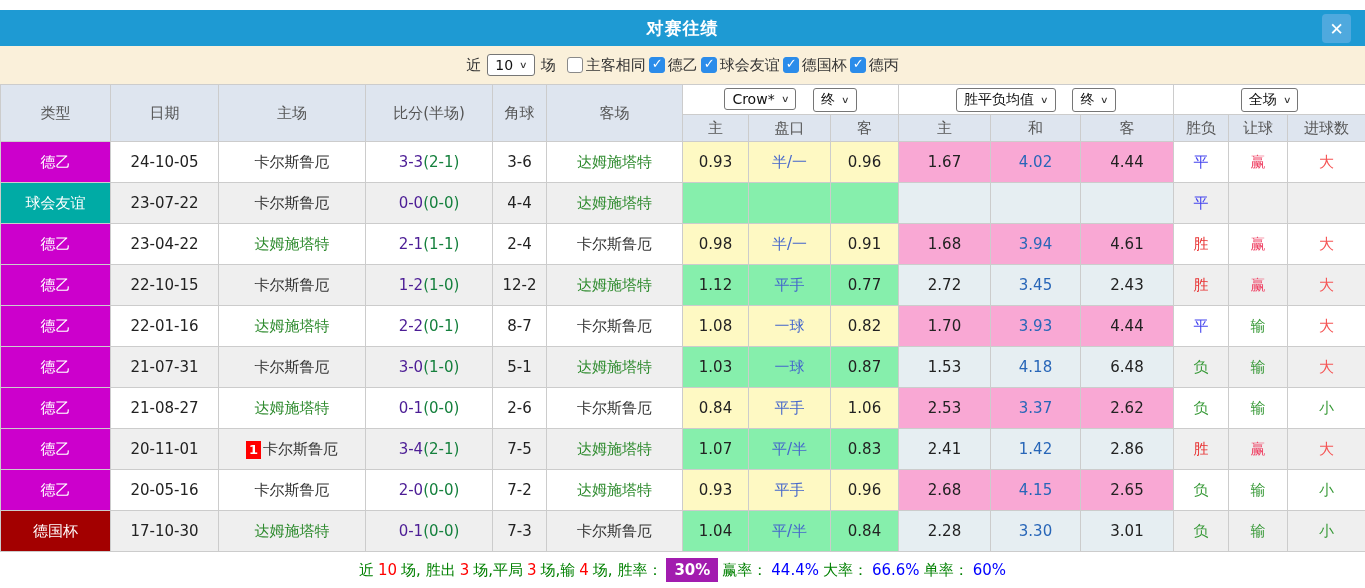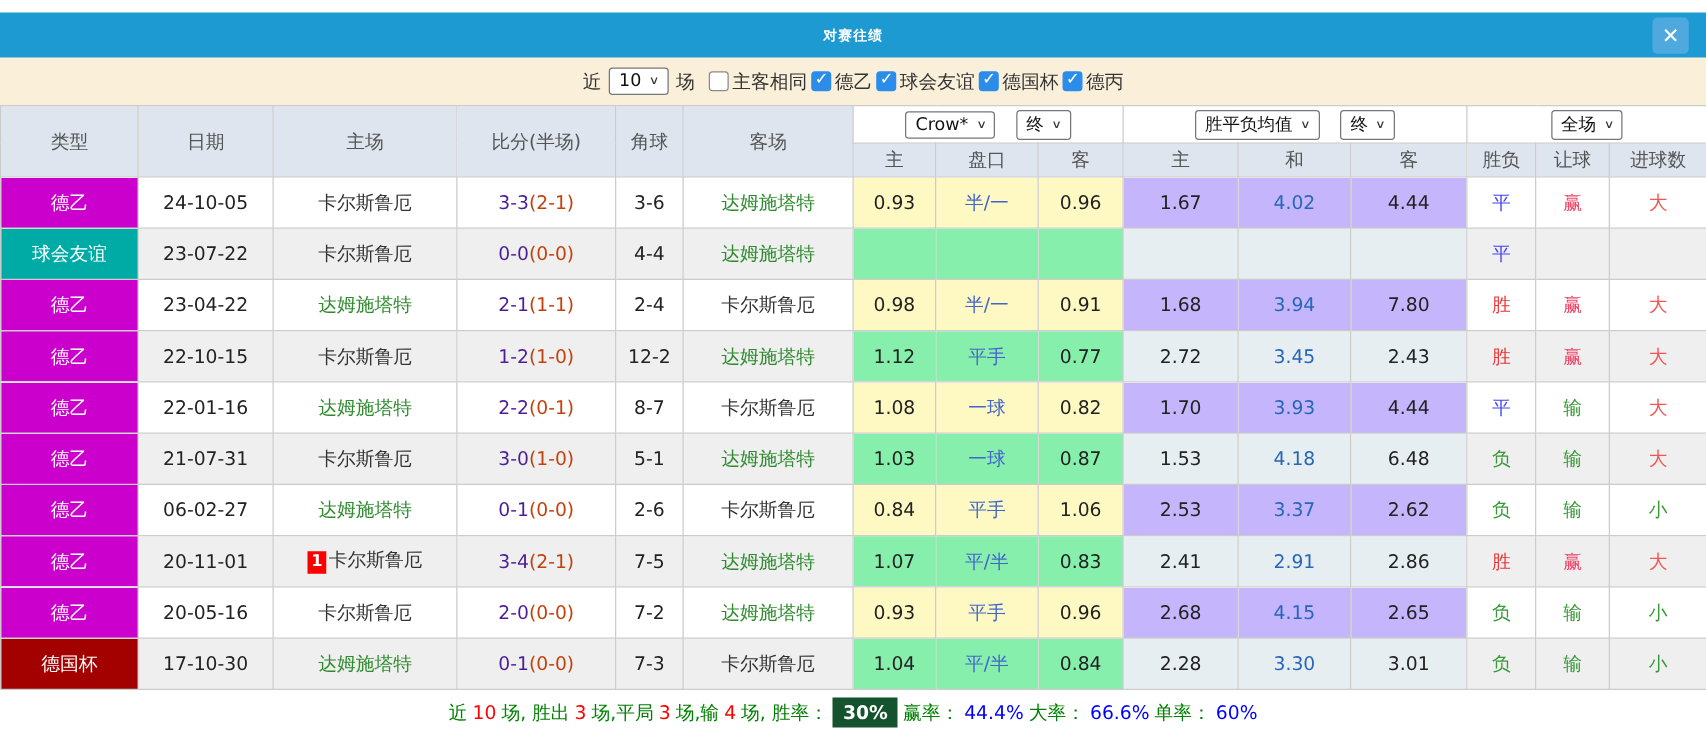--- a/index.html
+++ b/index.html
@@ -7,7 +7,7 @@
   .top-strip{height:10px;background:#fff;}
   
   .titlebar{height:36px;background:#1E9AD3;position:relative;display:flex;align-items:center;justify-content:center;}
-  .titlebar .title{color:#fff;font-weight:bold;font-size:11px;letter-spacing:1px;}
+  .titlebar .title{color:#fff;font-weight:bold;font-size:17px;letter-spacing:1px;}
   .closebtn{position:absolute;right:14px;top:4px;width:29px;height:29px;background:#4FA9DE;border-radius:4px;
     display:flex;align-items:center;justify-content:center;color:#fff;font-size:17px;font-weight:bold;cursor:pointer;}
   

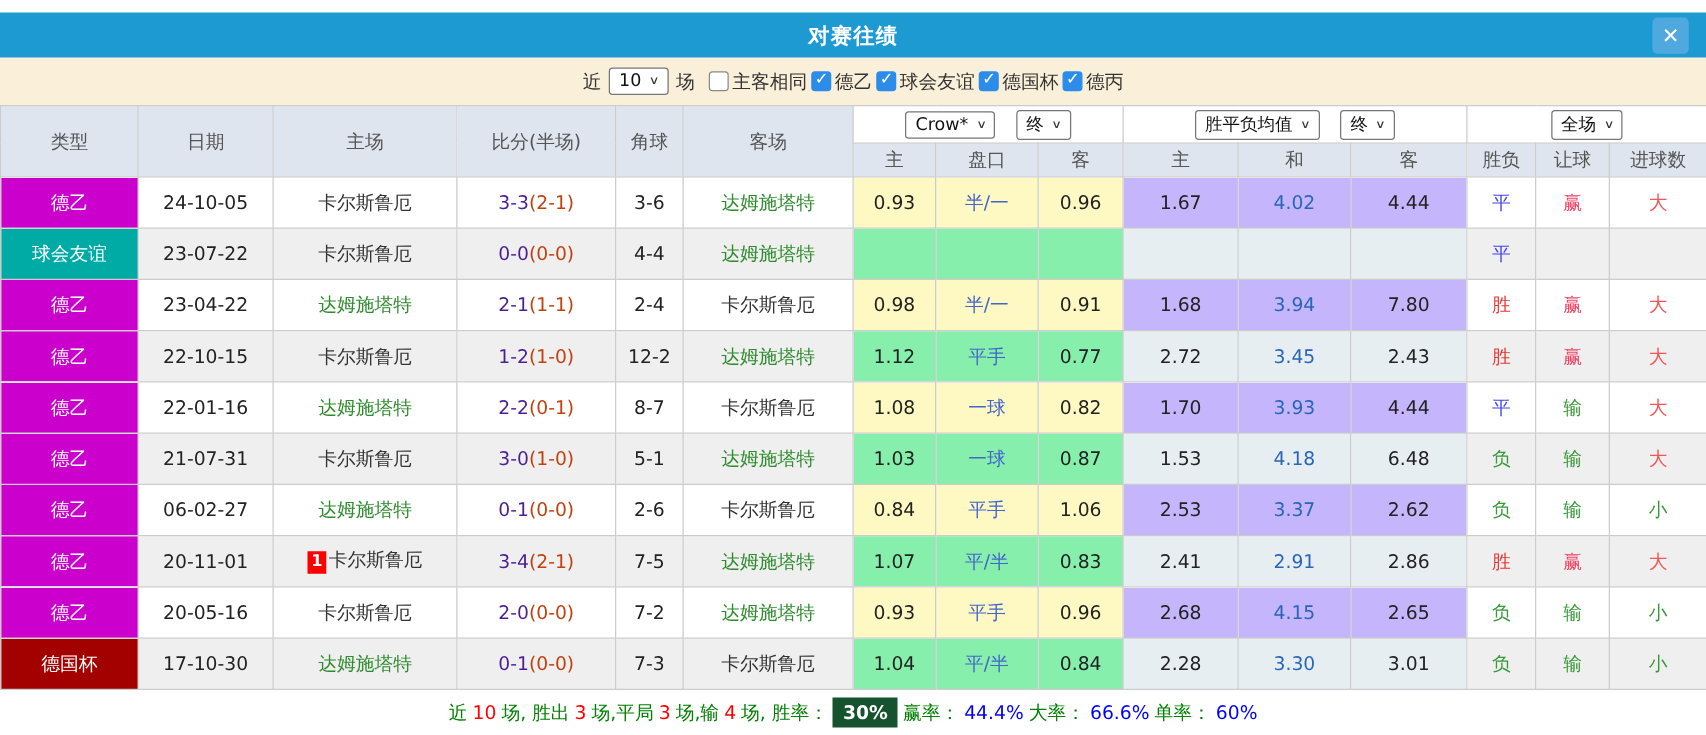--- a/index.html
+++ b/index.html
@@ -33,7 +33,7 @@
   .team-green{color:#2E8B2E;}
   .team-dark{color:#333;margin-top:36px;}
   .score-red{color:#4c1d95;}
-  .half{color:#c2410c;}
+  .half{color:#15803d;}
   .hcp{color:#4466CC;}
   .avg-draw{color:#2866B8;}
   .res-win{color:#E83333;}

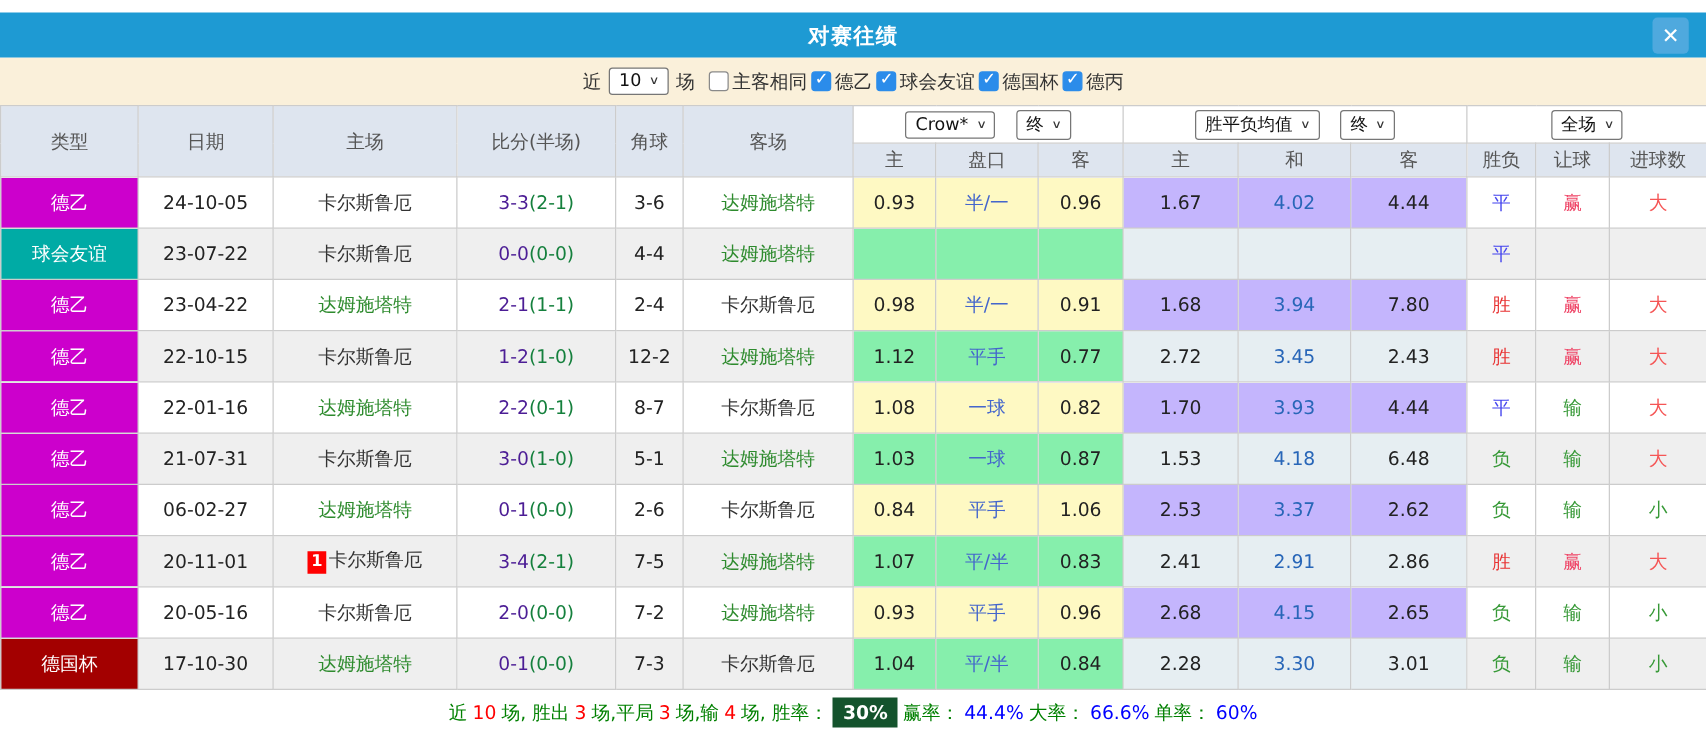--- a/index.html
+++ b/index.html
@@ -47,7 +47,7 @@
   tr.even td.plain{background:#EFEFEF;}
   tr.odd td.crow{background:#fef9c3;}
   tr.even td.crow{background:#86efac;}
-  tr.odd td.avgc{background:#c4b5fd;}
+  tr.odd td.avgc{background:#f9a8d4;}
   tr.even td.avgc{background:#E6EEF2;}
   .badge-red{display:inline-block;background:#FF0000;color:#fff;font-weight:bold;font-size:13px;
     padding:0 3px;margin-right:2px;line-height:18px;}

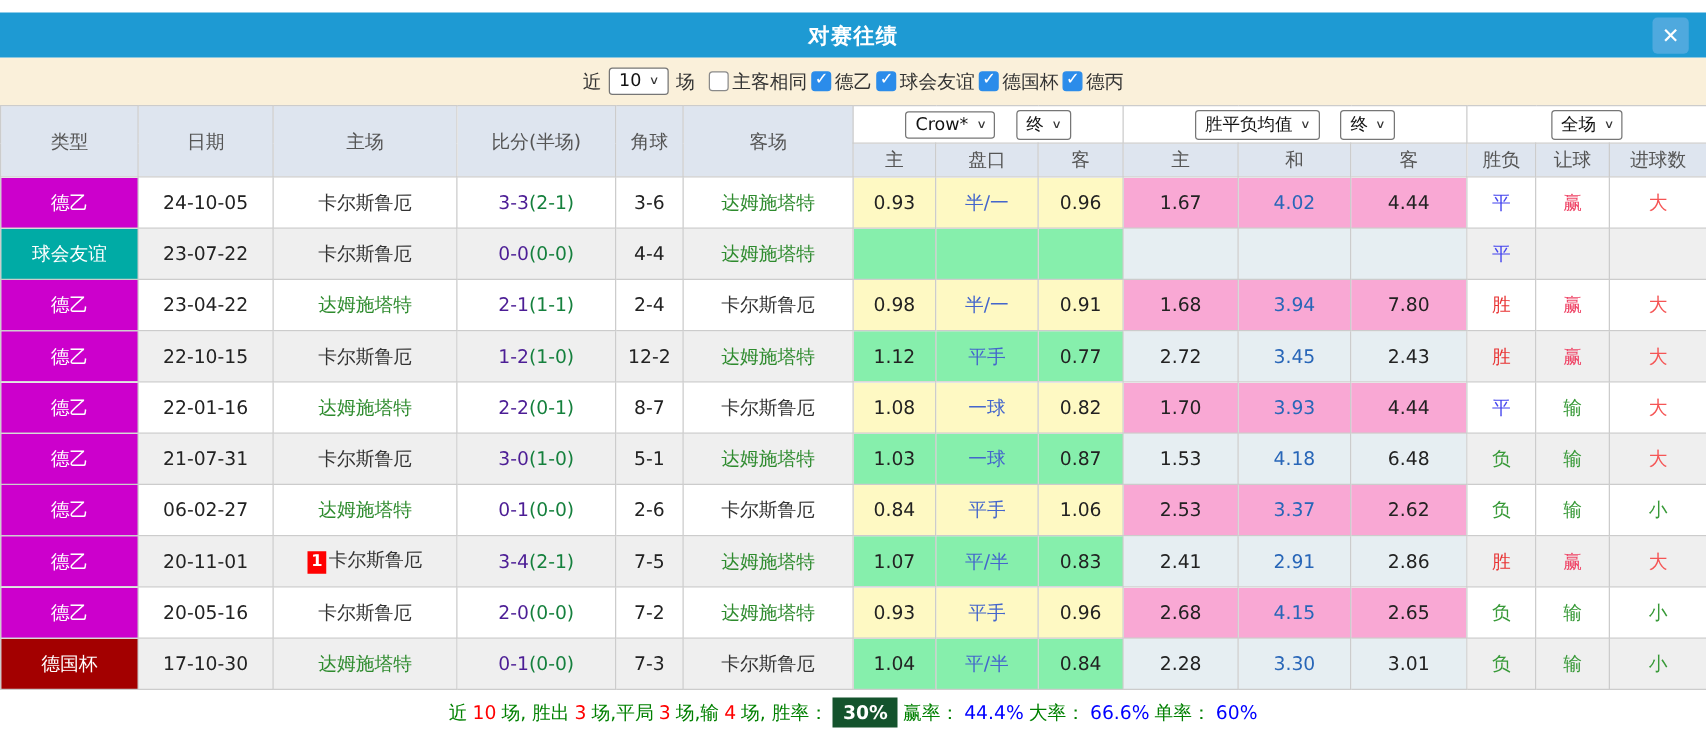--- a/index.html
+++ b/index.html
@@ -205,7 +205,7 @@
           <td class="crow"><span>0.91</span></td>
           <td class="avgc"><span>1.68</span></td>
           <td class="avgc"><span class="avg-draw">3.94</span></td>
-          <td class="avgc"><span>7.80</span></td>
+          <td class="avgc"><span>4.61</span></td>
           <td class="plain"><span class="res-win">胜</span></td>
           <td class="plain"><span class="hc-win">赢</span></td>
           <td class="plain"><span class="gl-big">大</span></td>

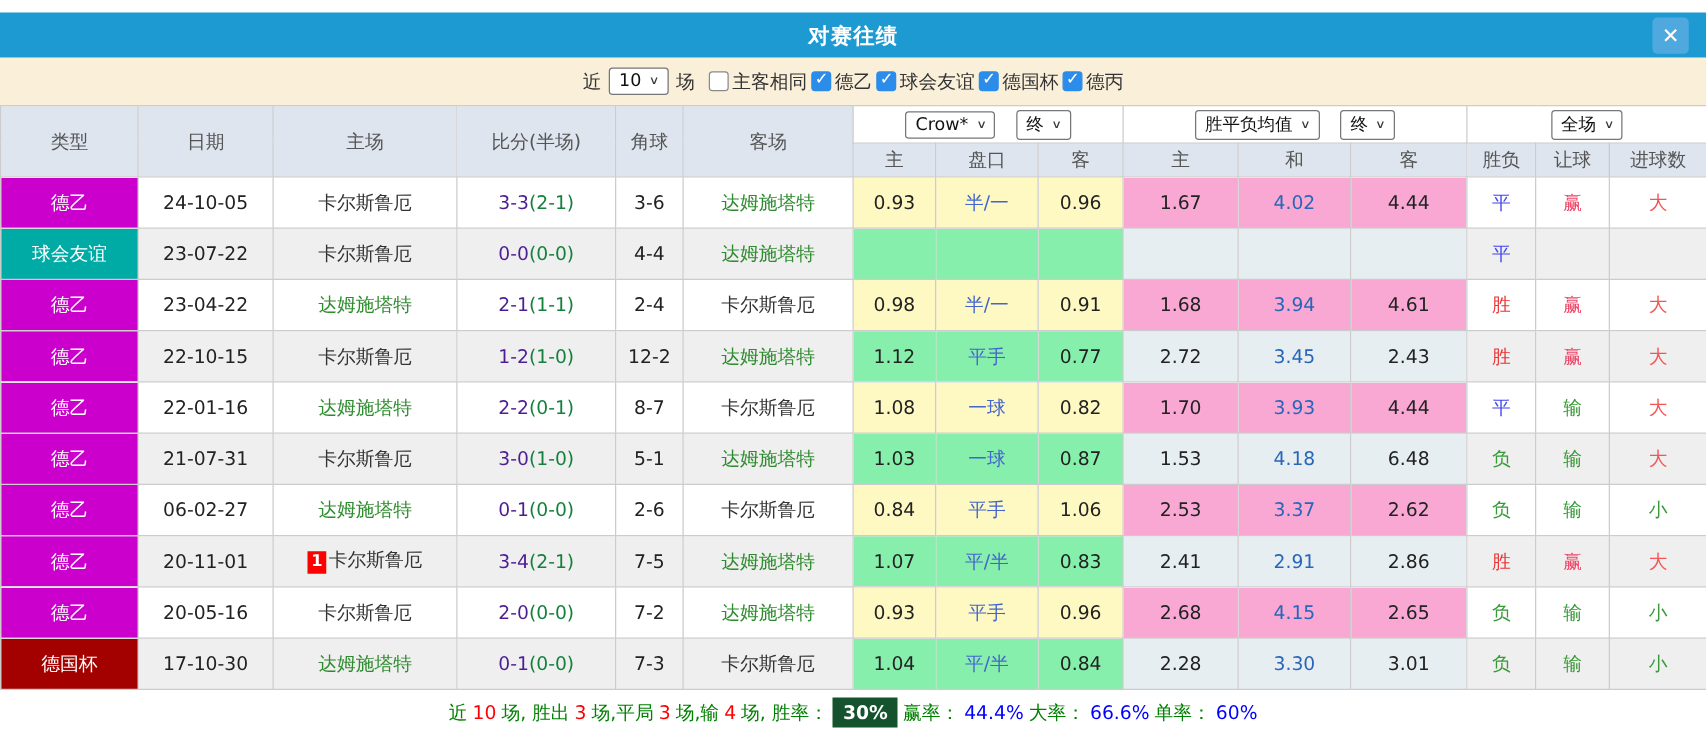--- a/index.html
+++ b/index.html
@@ -263,7 +263,7 @@
         </tr>
         <tr class="odd">
           <td class="type-cell" style="background: rgb(204, 0, 204);"><span>德乙</span></td>
-          <td class="plain"><span>06-02-27</span></td>
+          <td class="plain"><span>21-08-27</span></td>
           <td class="plain"><span class="team-green">达姆施塔特</span></td>
           <td class="plain"><span class="score-red">0-1</span><span class="half">(0-0)</span></td>
           <td class="plain"><span>2-6</span></td>

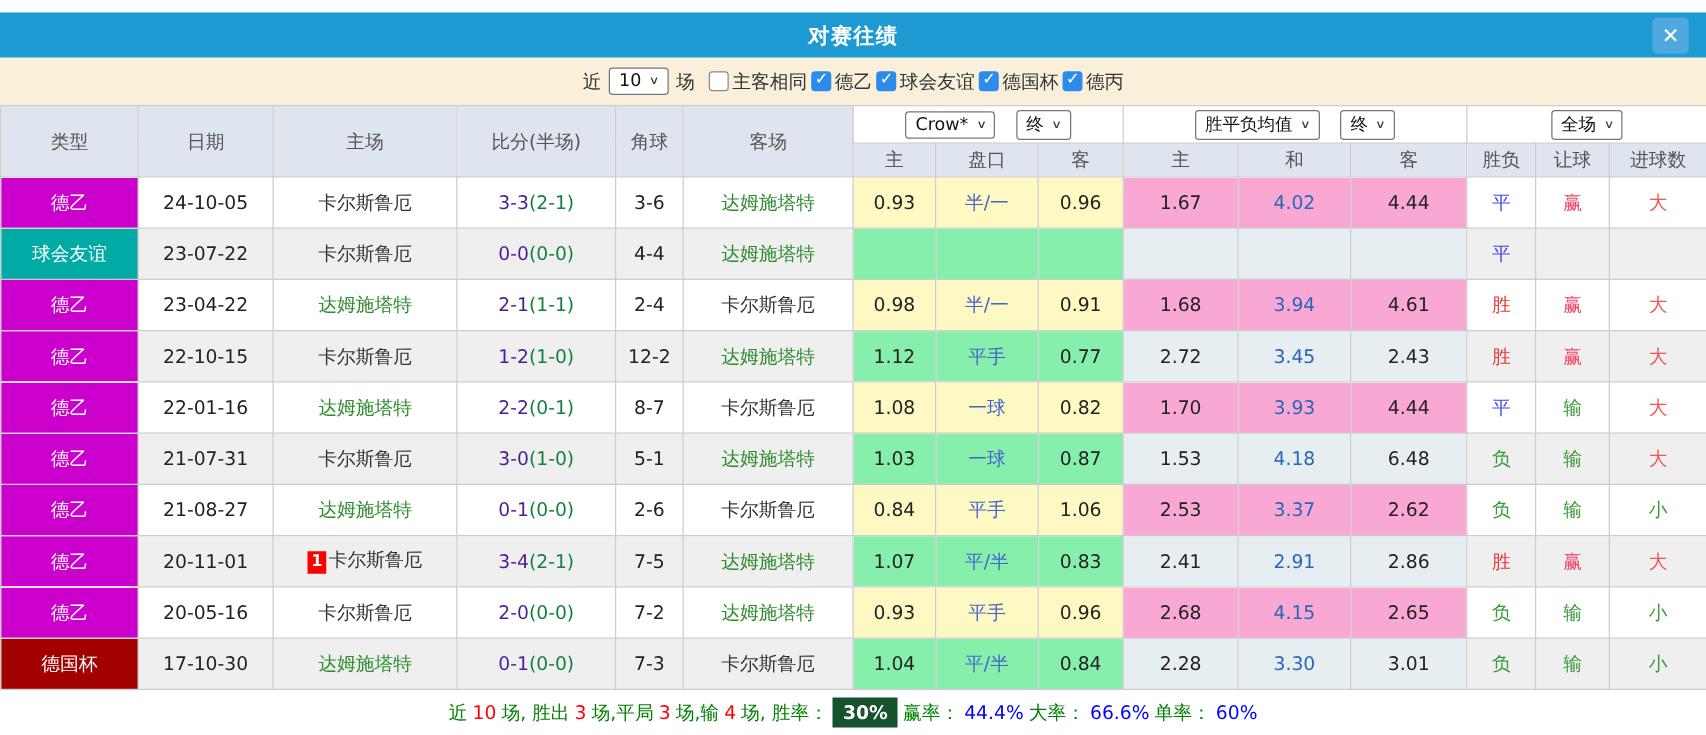--- a/index.html
+++ b/index.html
@@ -289,7 +289,7 @@
           <td class="crow"><span class="hcp">平/半</span></td>
           <td class="crow"><span>0.83</span></td>
           <td class="avgc"><span>2.41</span></td>
-          <td class="avgc"><span class="avg-draw">2.91</span></td>
+          <td class="avgc"><span class="avg-draw">1.42</span></td>
           <td class="avgc"><span>2.86</span></td>
           <td class="plain"><span class="res-win">胜</span></td>
           <td class="plain"><span class="hc-win">赢</span></td>

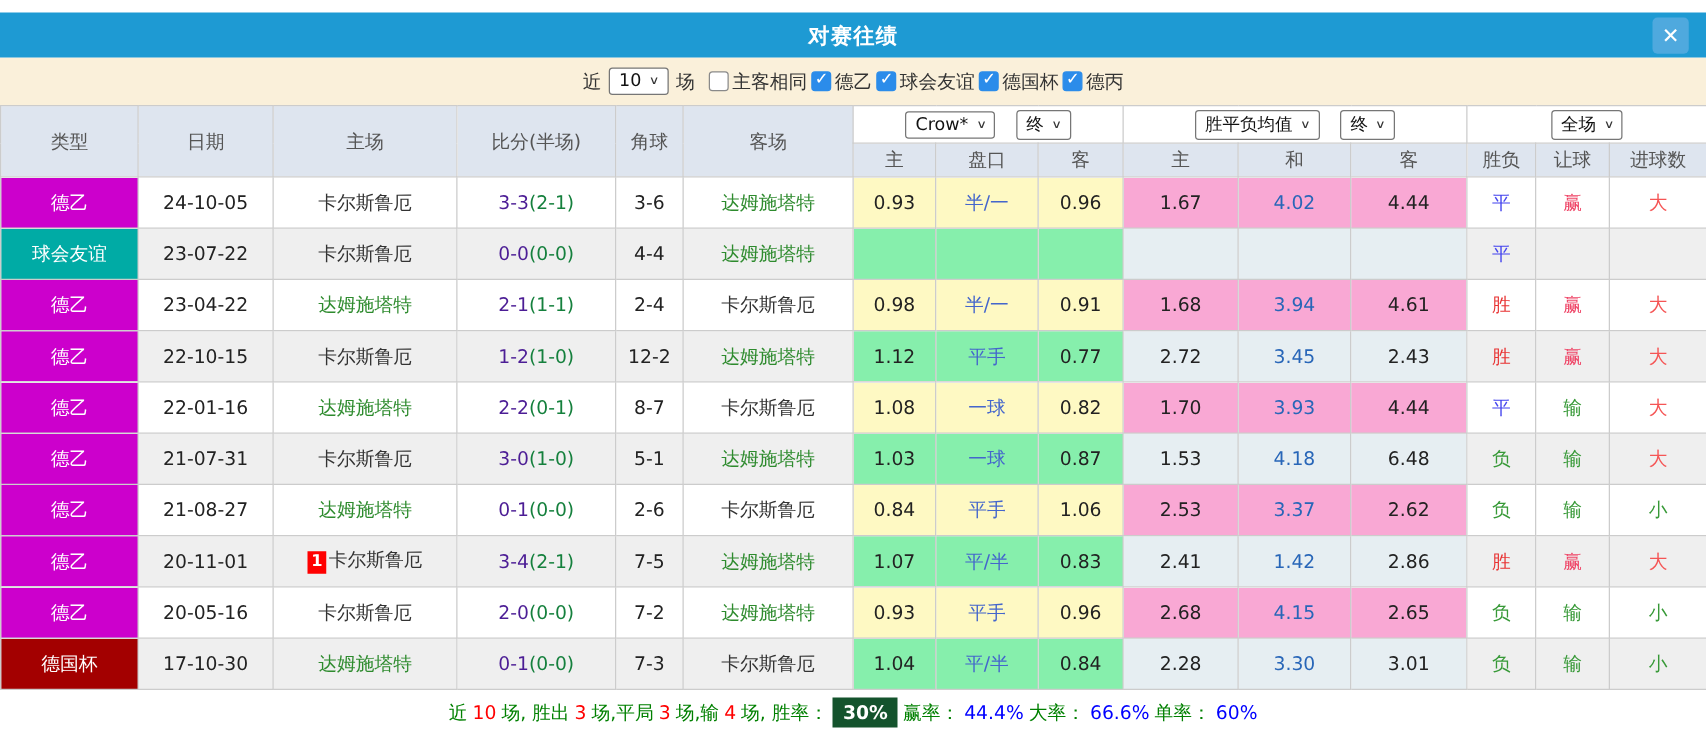--- a/index.html
+++ b/index.html
@@ -57,7 +57,7 @@
   .f-green{color:#008000;}
   .f-red{color:#FF0000;}
   .f-blue{color:#0000FF;}
-  .f-badge{background:#14532d;color:#fff;font-weight:bold;padding:3px 8px;margin:0 4px;}
+  .f-badge{background:#a21caf;color:#fff;font-weight:bold;padding:3px 8px;margin:0 4px;}
 </style>
 </head>
 <body>

